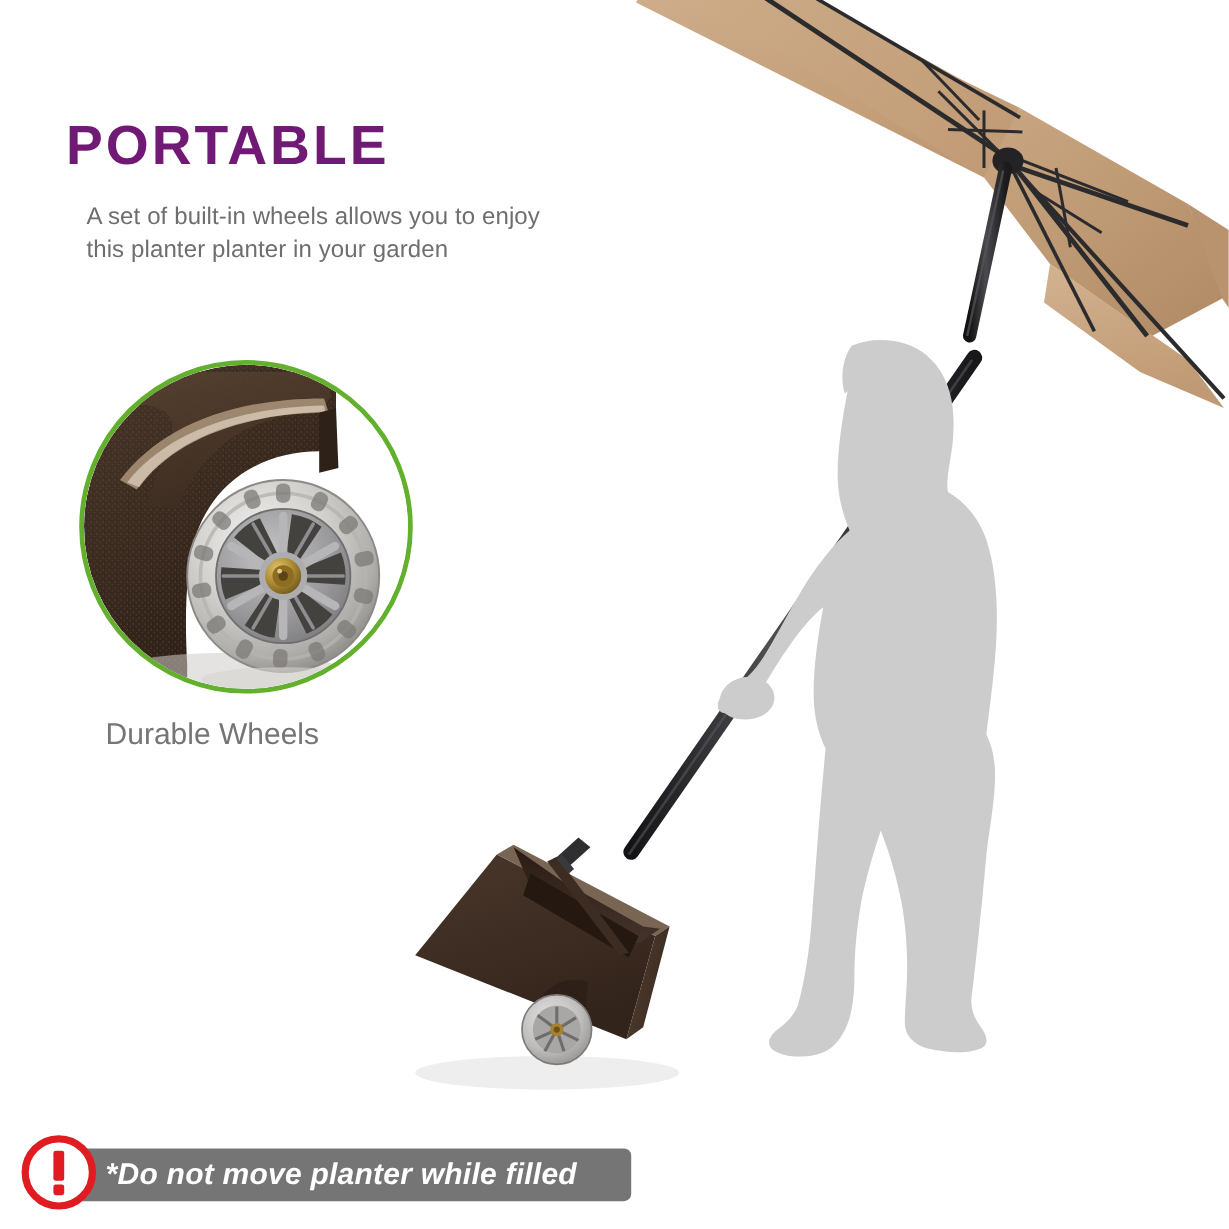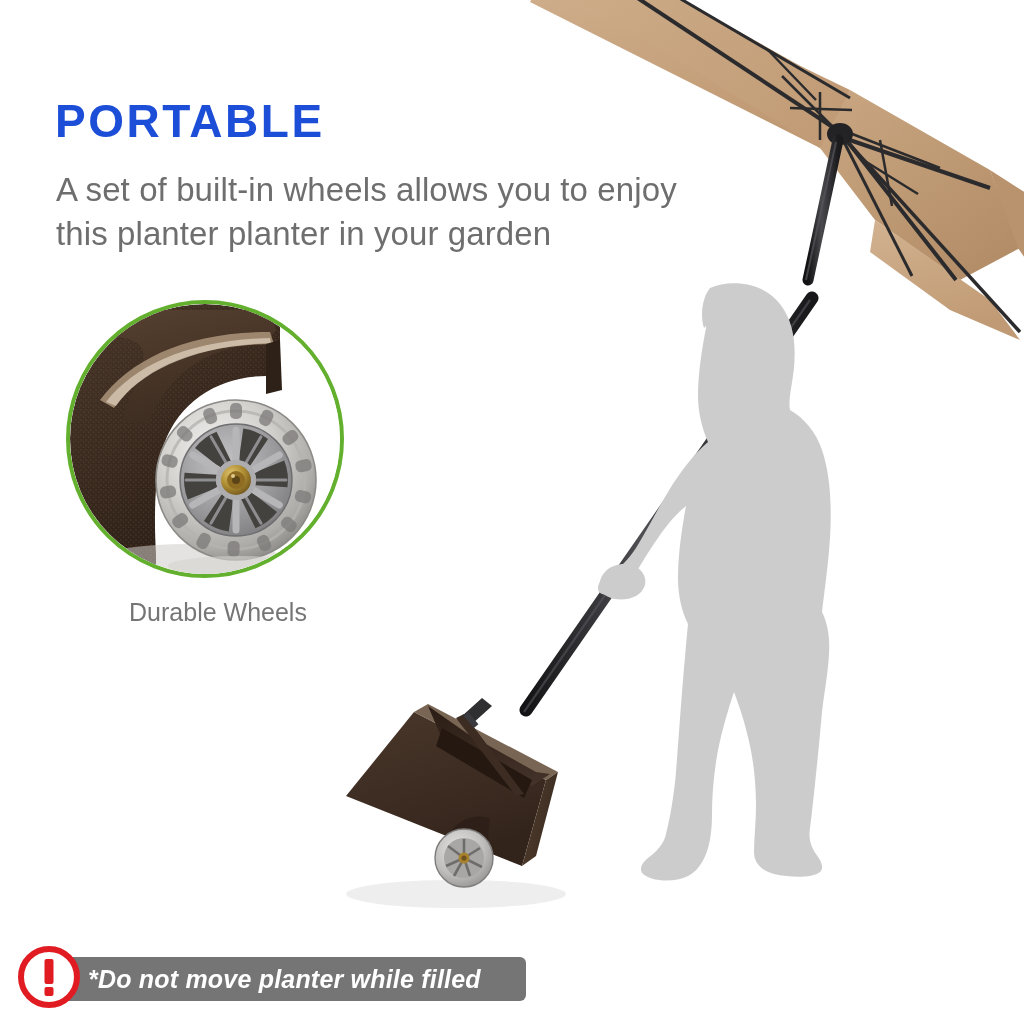--- a/index.html
+++ b/index.html
@@ -16,7 +16,7 @@
   .headline{
     position:absolute;left:55px;top:98px;
     font-size:46px;font-weight:700;letter-spacing:2.5px;
-    color:#1d4ed8;line-height:1;
+    color:#701a75;line-height:1;
     white-space:nowrap;
   }
   .subtitle{

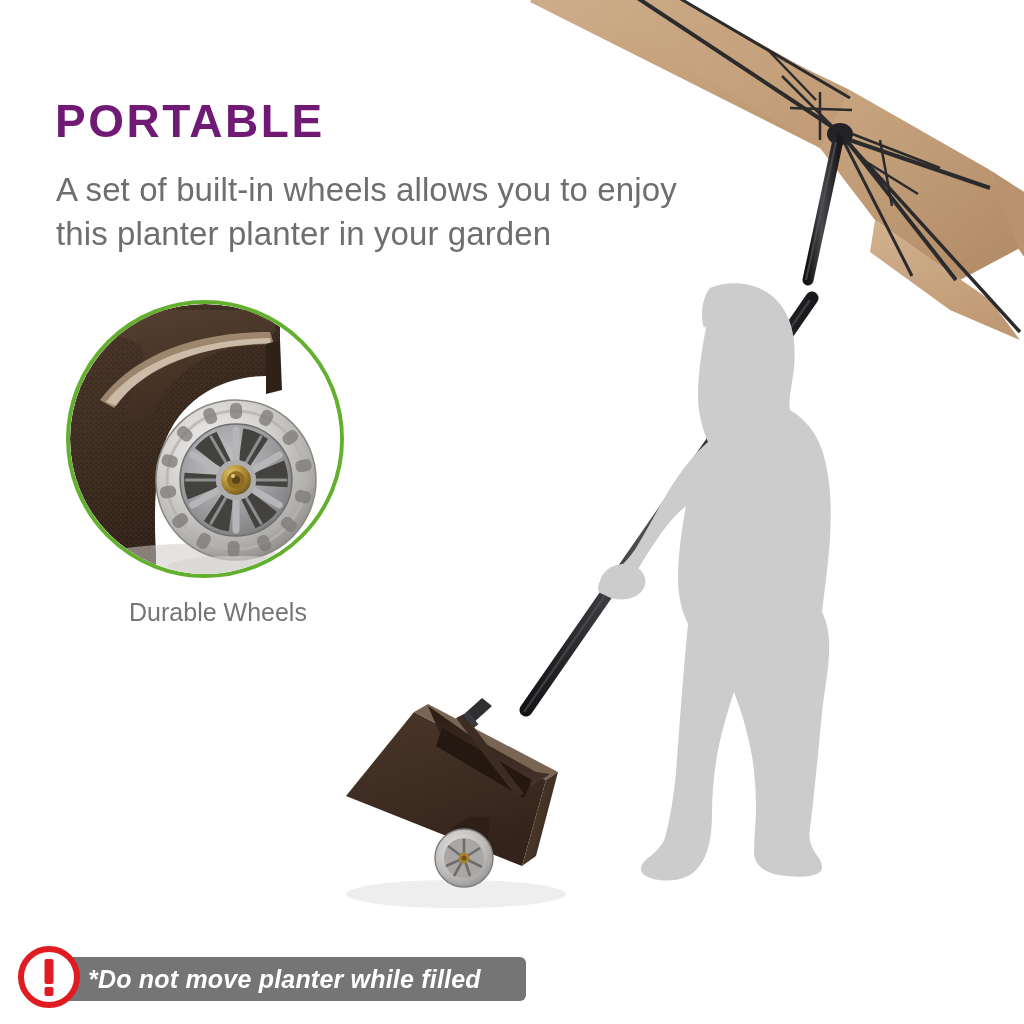--- a/index.html
+++ b/index.html
@@ -20,8 +20,8 @@
     white-space:nowrap;
   }
   .subtitle{
-    position:absolute;left:56px;top:168px;width:680px;
-    font-size:33px;font-weight:400;color:#6E6E6E;
+    position:absolute;left:72px;top:168px;width:680px;
+    font-size:20px;font-weight:400;color:#6E6E6E;
     line-height:1.33;letter-spacing:.1px;
   }
 

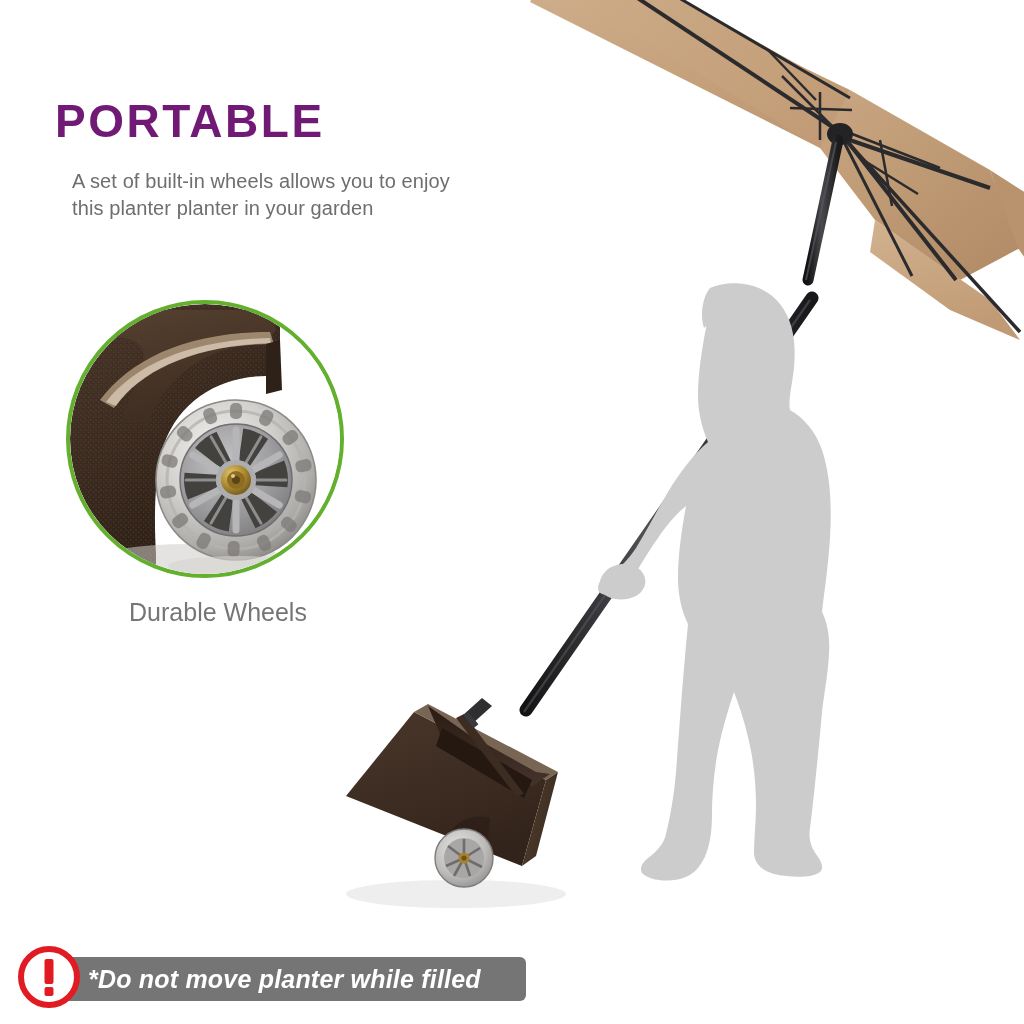--- a/index.html
+++ b/index.html
@@ -35,7 +35,7 @@
   .inset-clip{position:absolute;inset:0;border-radius:50%;overflow:hidden;}
   .caption{
     position:absolute;left:22px;top:298px;width:260px;
-    text-align:center;font-size:25px;color:#757575;font-weight:400;
+    font-size:25px;color:#757575;font-weight:400;
   }
 
   

